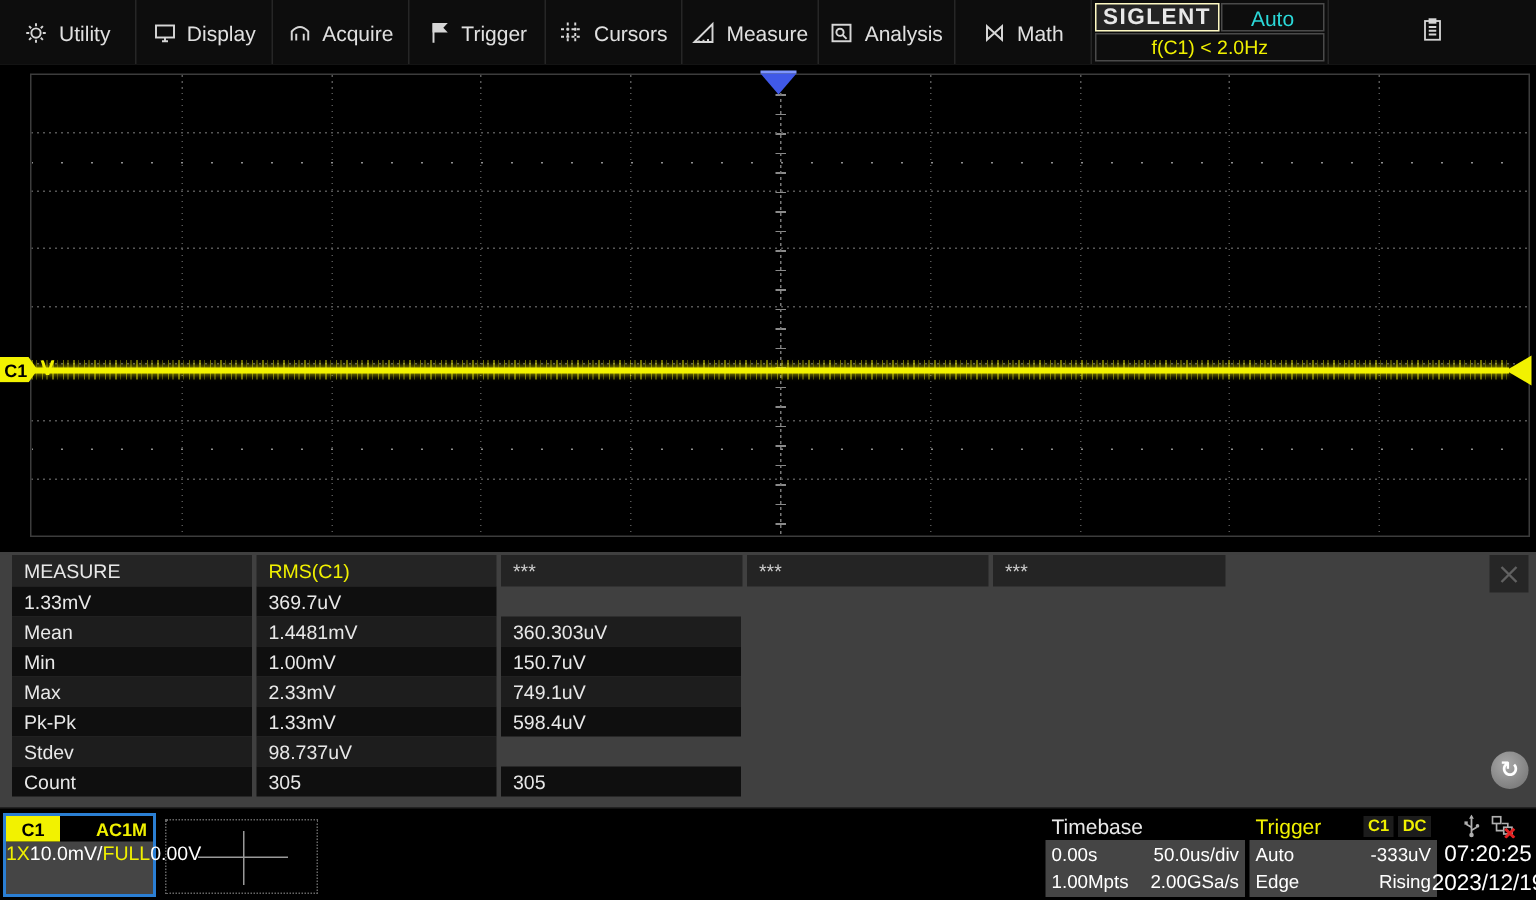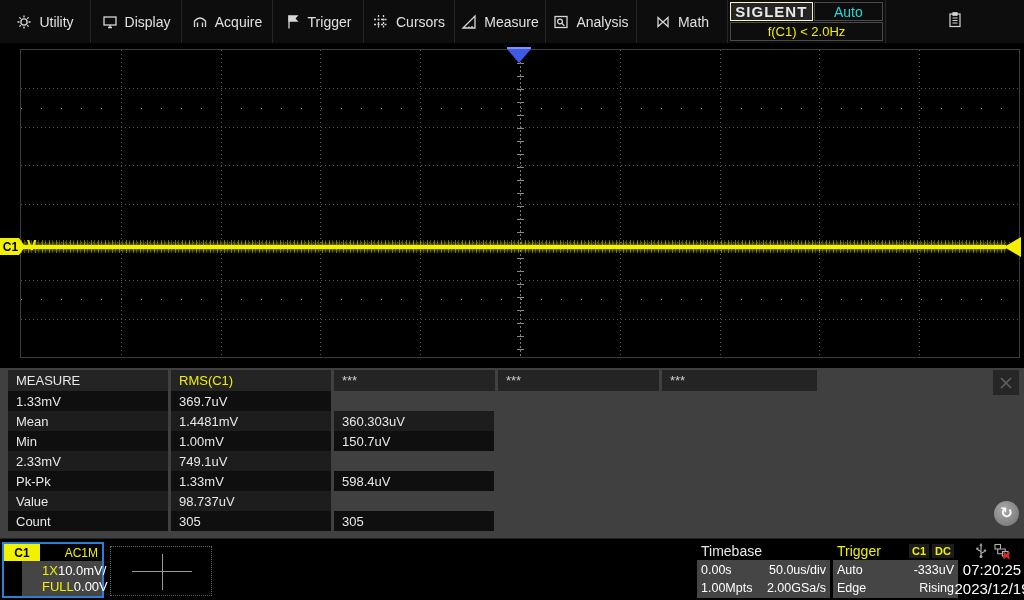--- a/index.html
+++ b/index.html
@@ -243,6 +243,7 @@
       <div class="mcell w2">150.7uV</div>
     </div>
     <div class="mrow rowL">
+      <div class="mcell w0">Max</div>
       <div class="mcell w1">2.33mV</div>
       <div class="mcell w2">749.1uV</div>
     </div>

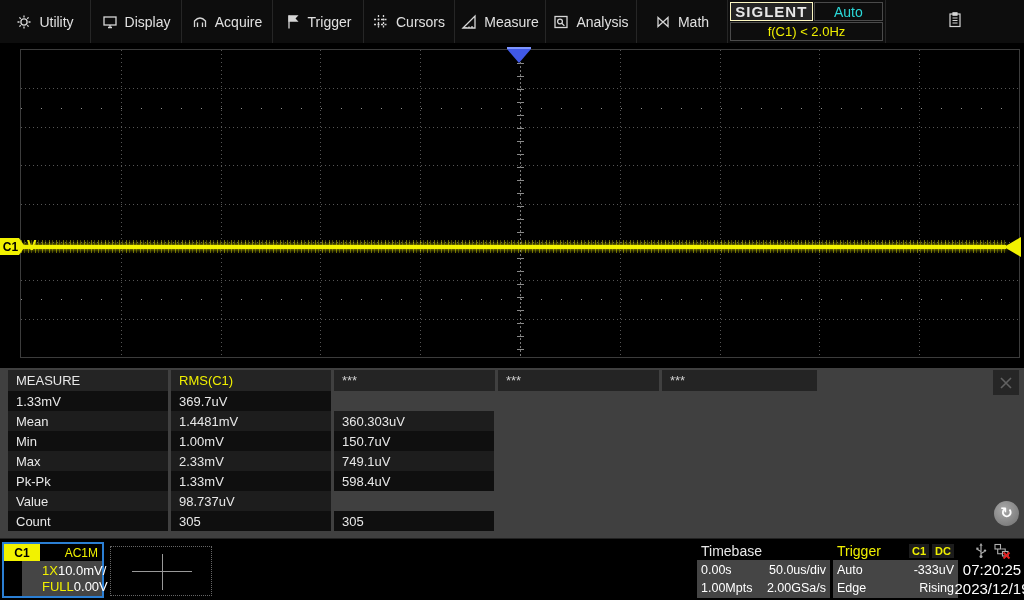--- a/index.html
+++ b/index.html
@@ -253,7 +253,7 @@
       <div class="mcell w2">598.4uV</div>
     </div>
     <div class="mrow rowL">
-      <div class="mcell w0">Value</div>
+      <div class="mcell w0">Stdev</div>
       <div class="mcell w2">98.737uV</div>
     </div>
     <div class="mrow rowD">

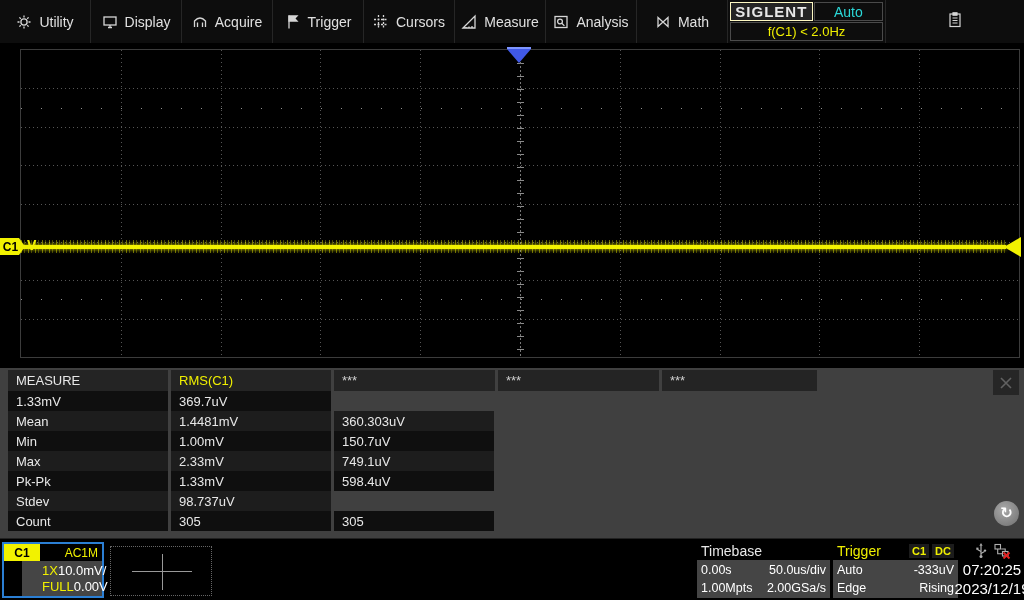--- a/index.html
+++ b/index.html
@@ -68,7 +68,7 @@
   #ch1-head{height:17px;display:flex;align-items:center;justify-content:space-between;background:#000;}
   #ch1-badge{background:#f2f200;color:#000;font-size:12px;font-weight:bold;height:100%;width:36px;
       display:flex;align-items:center;justify-content:center;}
-  #ch1-coupling{color:#f0f000;font-size:12px;font-weight:normal;padding-right:4px;}
+  #ch1-coupling{color:#f0f000;font-size:12px;font-weight:bold;padding-right:4px;}
   #ch1-body{background:#454545;height:35px;display:flex;flex-direction:column;justify-content:space-evenly;padding:0 20px;margin-left:18px;}
   .chrow{display:flex;justify-content:space-between;font-size:13px;}
   .chrow .lab{color:#f0f000;} .chrow .val{color:#fff;}

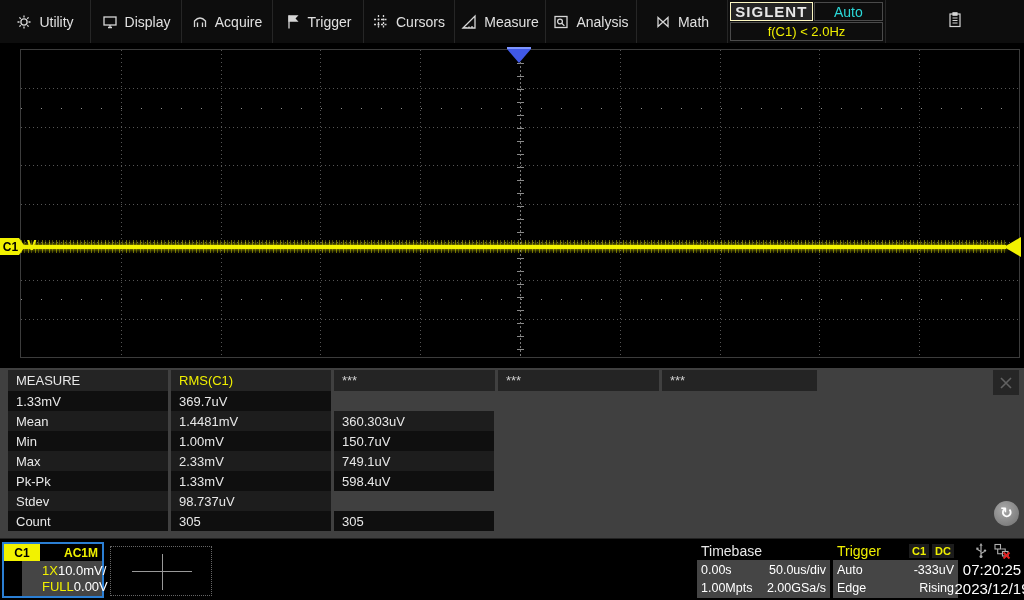--- a/index.html
+++ b/index.html
@@ -69,7 +69,7 @@
   #ch1-badge{background:#f2f200;color:#000;font-size:12px;font-weight:bold;height:100%;width:36px;
       display:flex;align-items:center;justify-content:center;}
   #ch1-coupling{color:#f0f000;font-size:12px;font-weight:bold;padding-right:4px;}
-  #ch1-body{background:#454545;height:35px;display:flex;flex-direction:column;justify-content:space-evenly;padding:0 20px;margin-left:18px;}
+  #ch1-body{background:#454545;height:35px;display:flex;flex-direction:row;justify-content:space-evenly;padding:0 0;}
   .chrow{display:flex;justify-content:space-between;font-size:13px;}
   .chrow .lab{color:#f0f000;} .chrow .val{color:#fff;}
 

